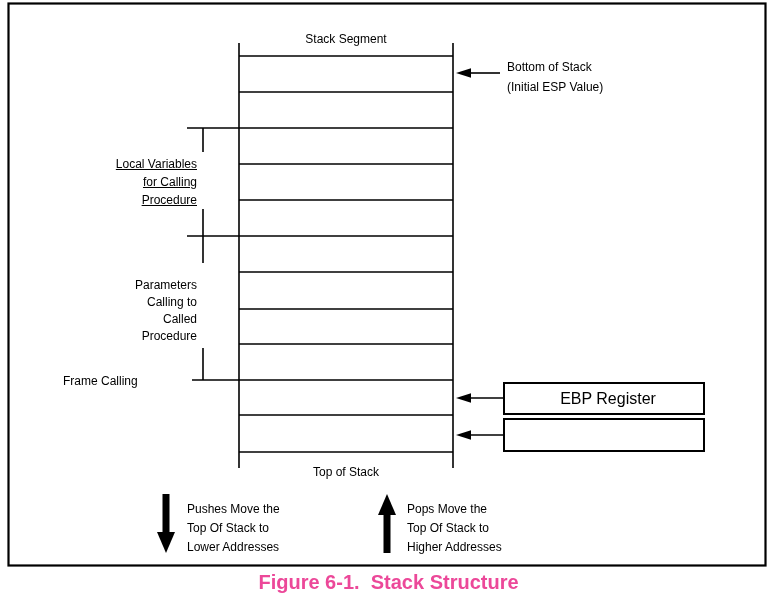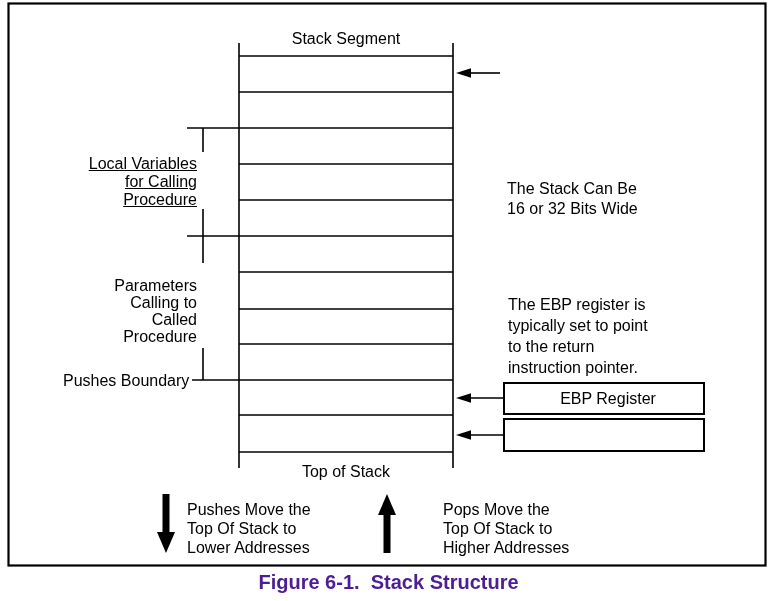--- a/index.html
+++ b/index.html
@@ -19,7 +19,7 @@
   }
   .t {
     position: absolute;
-    font-size: 16px;
+    font-size: 12px;
     line-height: 18px;
     color: #000000;
     white-space: pre-line;

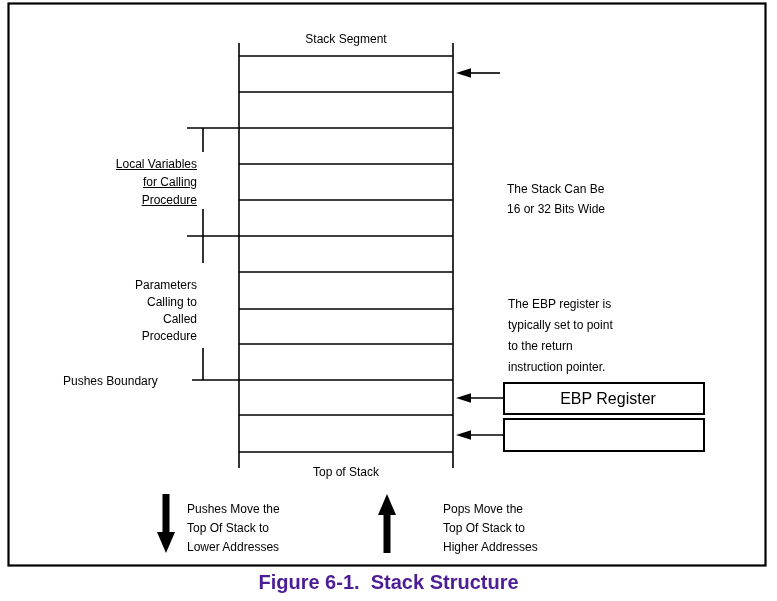--- a/index.html
+++ b/index.html
@@ -125,6 +125,8 @@
 
   <div class="t t-center stack-title">Stack Segment</div>
 
+  <div class="t bottom-of-stack">Bottom of Stack
+(Initial ESP Value)</div>
 
   <div class="t stack-width-note">The Stack Can Be
 16 or 32 Bits Wide</div>

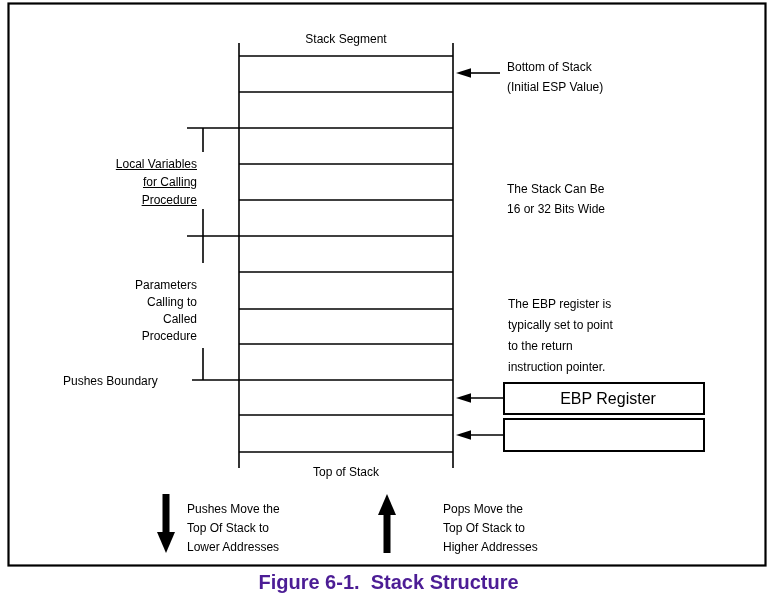--- a/index.html
+++ b/index.html
@@ -128,8 +128,6 @@
   <div class="t bottom-of-stack">Bottom of Stack
 (Initial ESP Value)</div>
 
-  <div class="t stack-width-note">The Stack Can Be
-16 or 32 Bits Wide</div>
 
   <div class="t t-right local-vars">Local Variables
 for Calling

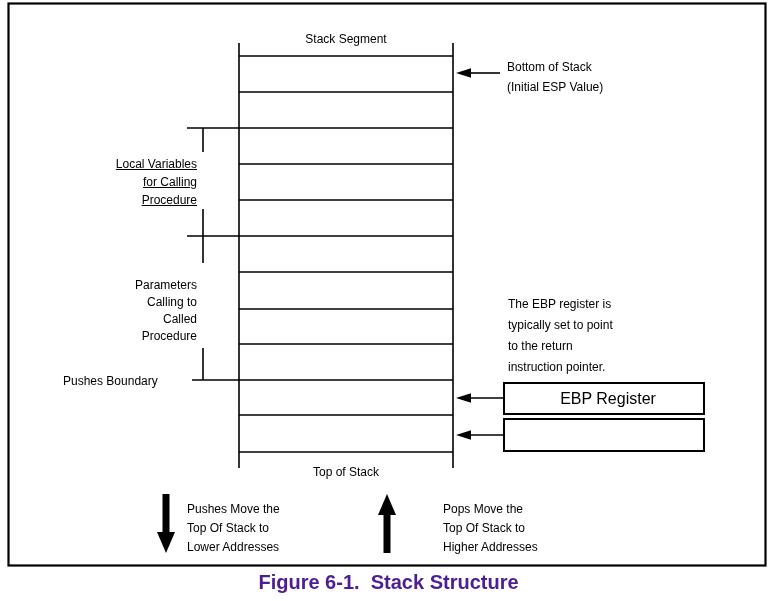--- a/index.html
+++ b/index.html
@@ -140,10 +140,6 @@
 
   <div class="t frame-boundary">Pushes Boundary</div>
 
-  <div class="t ebp-note">The EBP register is
-typically set to point
-to the return
-instruction pointer.</div>
 
 
   <div class="t t-center top-of-stack">Top of Stack</div>

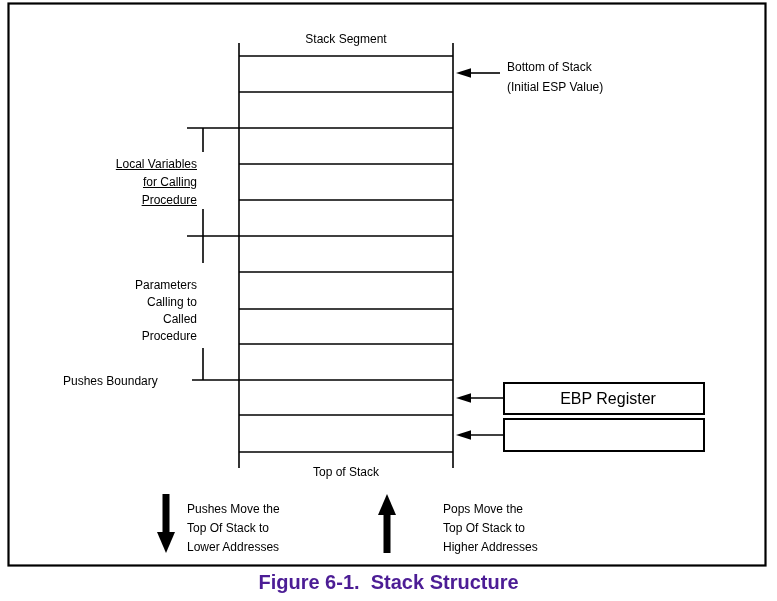--- a/index.html
+++ b/index.html
@@ -138,7 +138,7 @@
 Called
 Procedure</div>
 
-  <div class="t frame-boundary">Pushes Boundary</div>
+  <div class="t frame-boundary">Frame Calling</div>
 
 
 

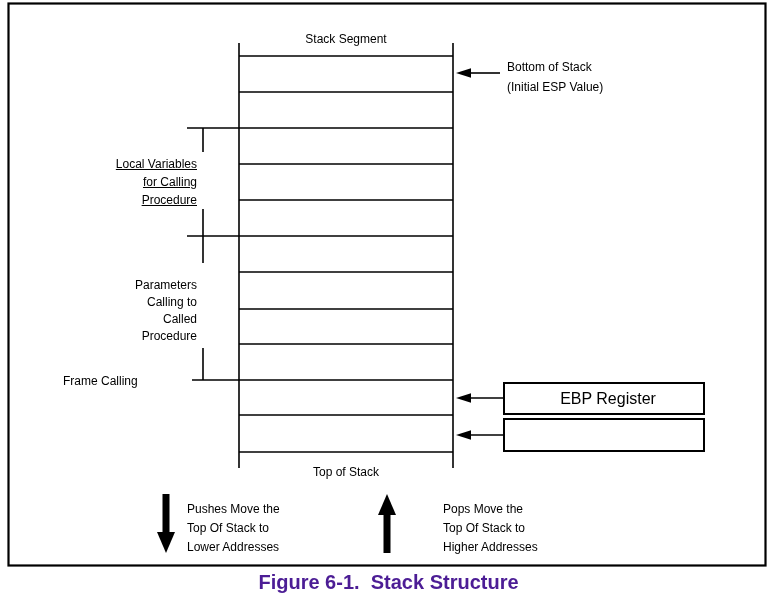--- a/index.html
+++ b/index.html
@@ -46,7 +46,7 @@
   .ebp-reg { left: 504px; top: 383px; width: 208px; height: 31px; }
   .esp-reg { left: 504px; top: 419px; width: 200px; height: 32px; }
   .pushes-label { left: 187px; top: 500px; line-height: 19px; }
-  .pops-label   { left: 407px; top: 500px; line-height: 19px; margin-left: 36px; }
+  .pops-label   { left: 407px; top: 500px; line-height: 19px; }
   .caption {
     position: absolute;
     left: 0; top: 571px;

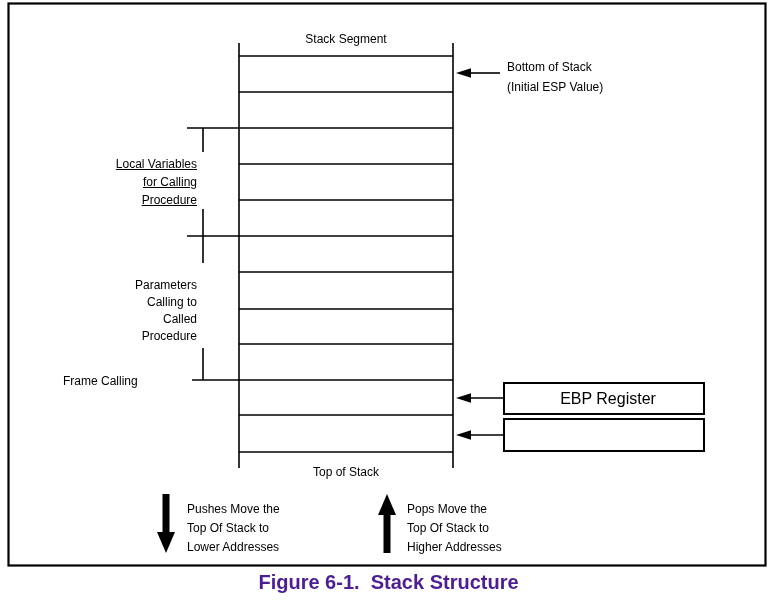--- a/index.html
+++ b/index.html
@@ -155,7 +155,7 @@
 Top Of Stack to
 Higher Addresses</div>
 
-  <div class="caption" style="color: #4c1d95;">Figure 6-1.  Stack Structure</div>
+  <div class="caption" style="color: #ec4899;">Figure 6-1.  Stack Structure</div>
 
 </div>
 

